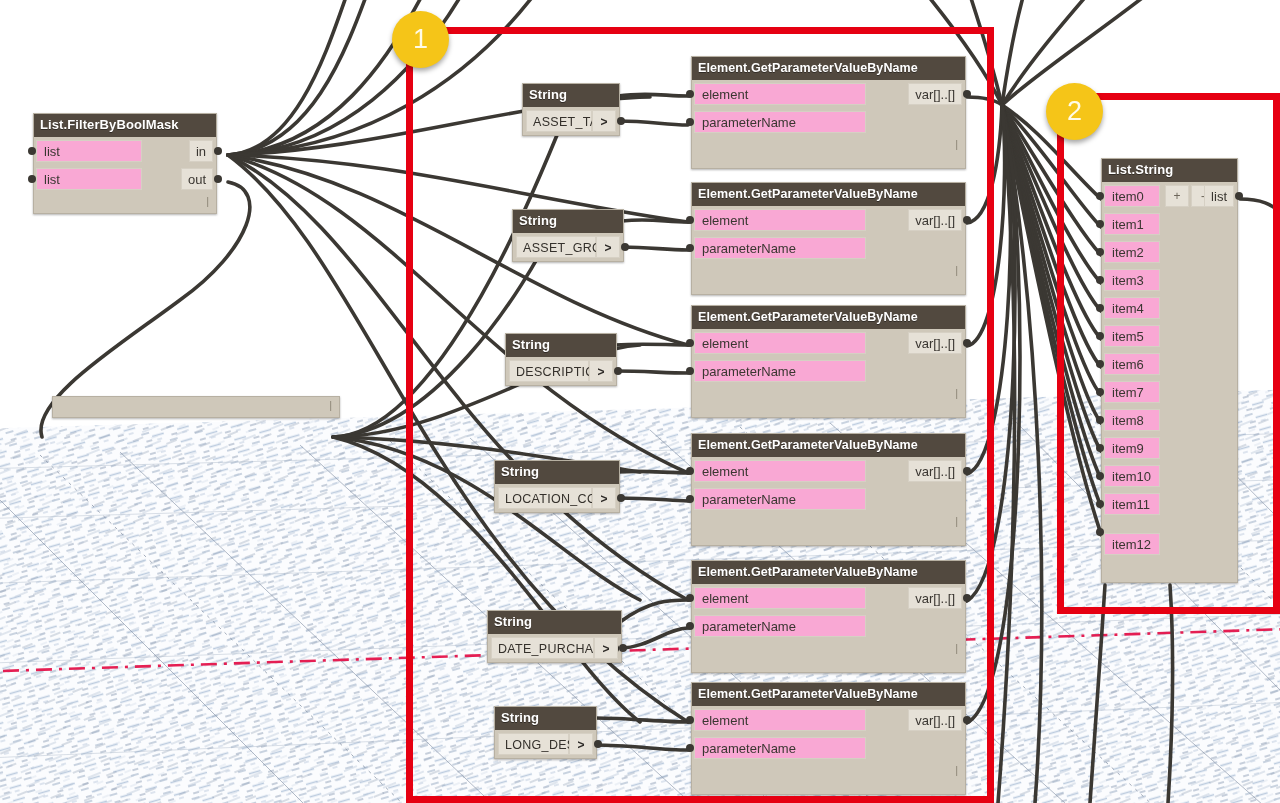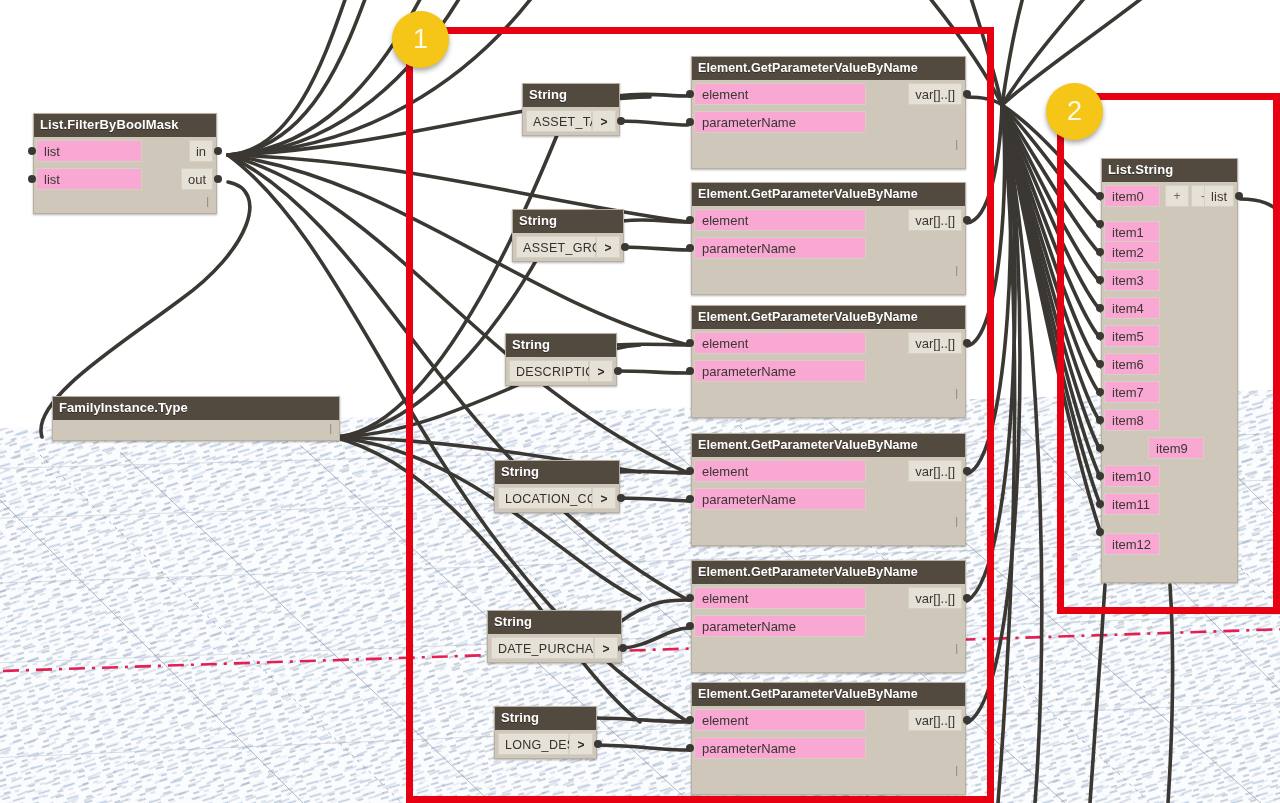--- a/index.html
+++ b/index.html
@@ -233,7 +233,7 @@
           </div>
           <div class="prow">
             <span class="portdot l"></span>
-            <div class="pin" style="width: 56px; margin-top: 8px;">item1</div>
+            <div class="pin" style="width: 56px;">item1</div>
           </div>
           <div class="prow">
             <span class="portdot l"></span>

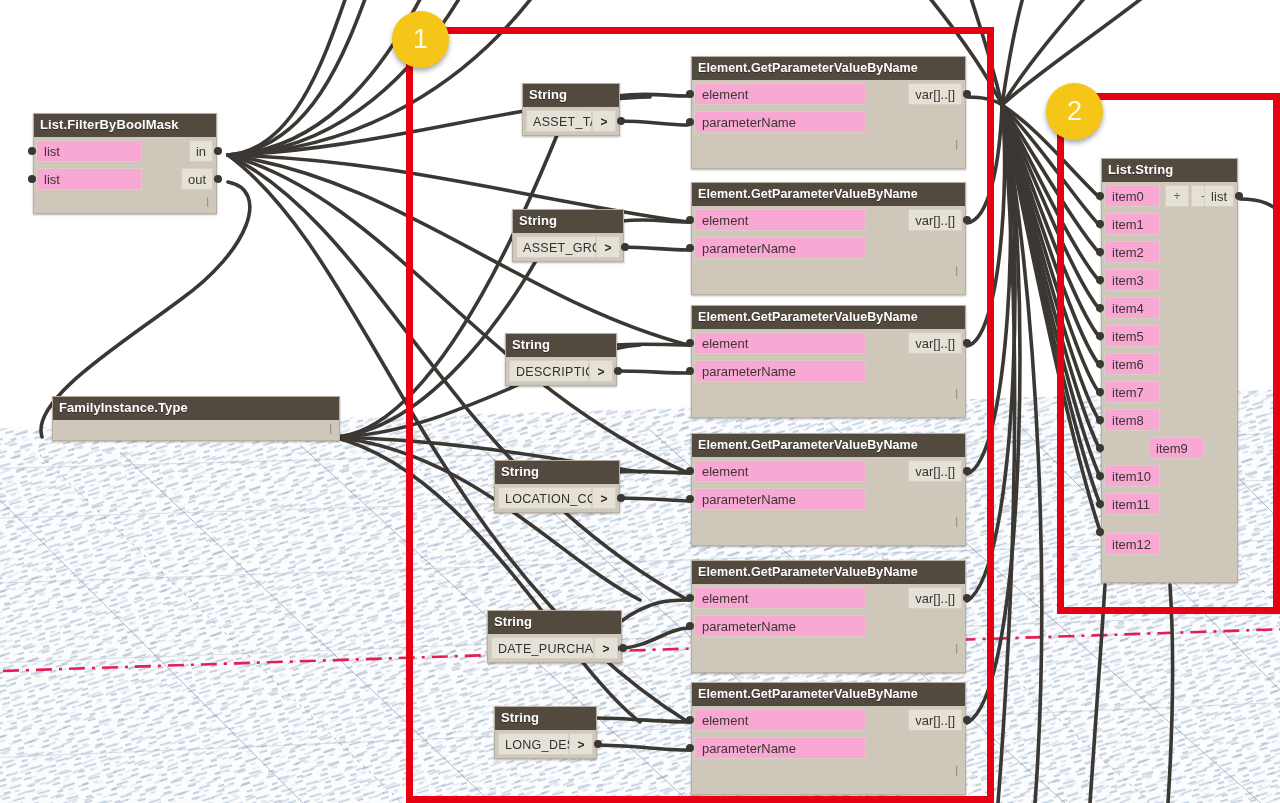--- a/index.html
+++ b/index.html
@@ -213,7 +213,6 @@
         </div>
       </div>
       <div class="node" style="left: 52px; top: 396px; width: 286px;">
-        <div class="hdr">FamilyInstance.Type</div>
         <div class="body">
           <div class="pfoot">
             <span class="tick">|</span>

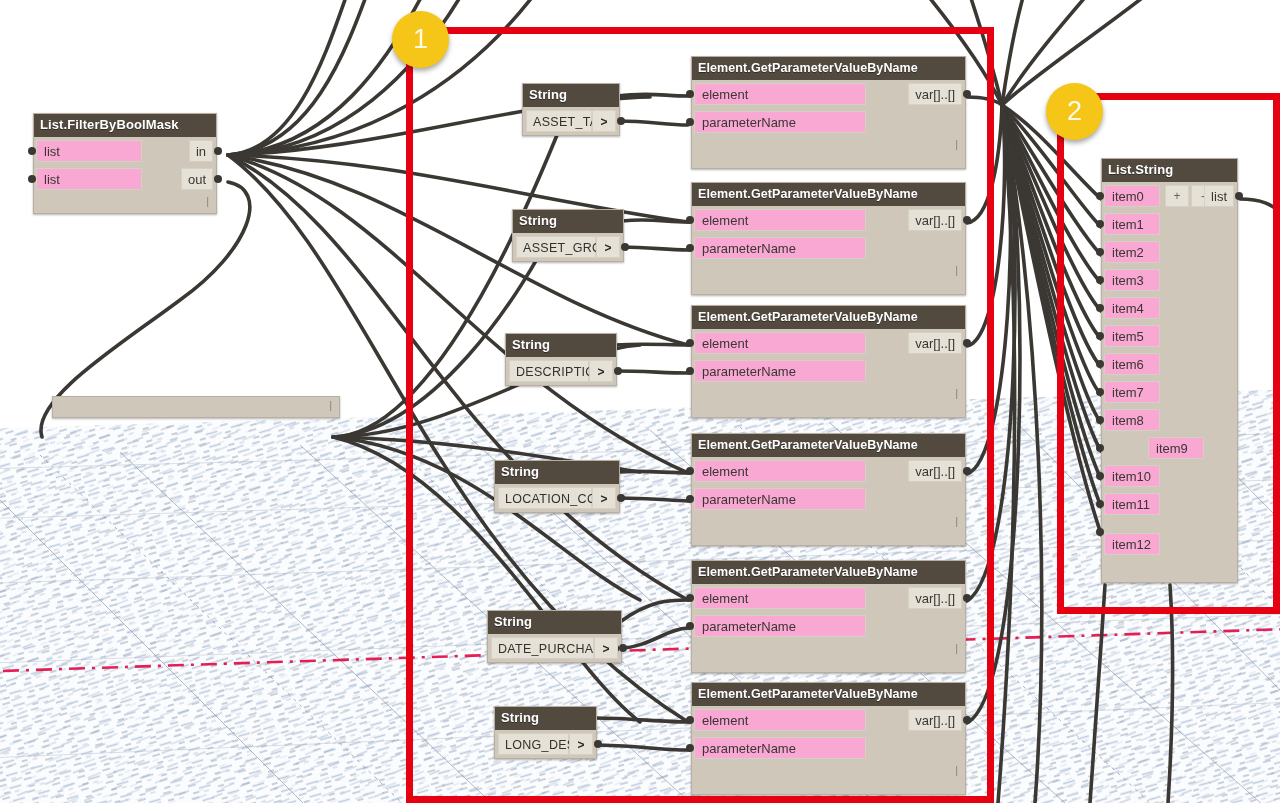--- a/index.html
+++ b/index.html
@@ -264,7 +264,7 @@
           </div>
           <div class="prow">
             <span class="portdot l"></span>
-            <div class="pin" style="width: 56px; margin-left: 44px;">item9</div>
+            <div class="pin" style="width: 56px;">item9</div>
           </div>
           <div class="prow">
             <span class="portdot l"></span>

